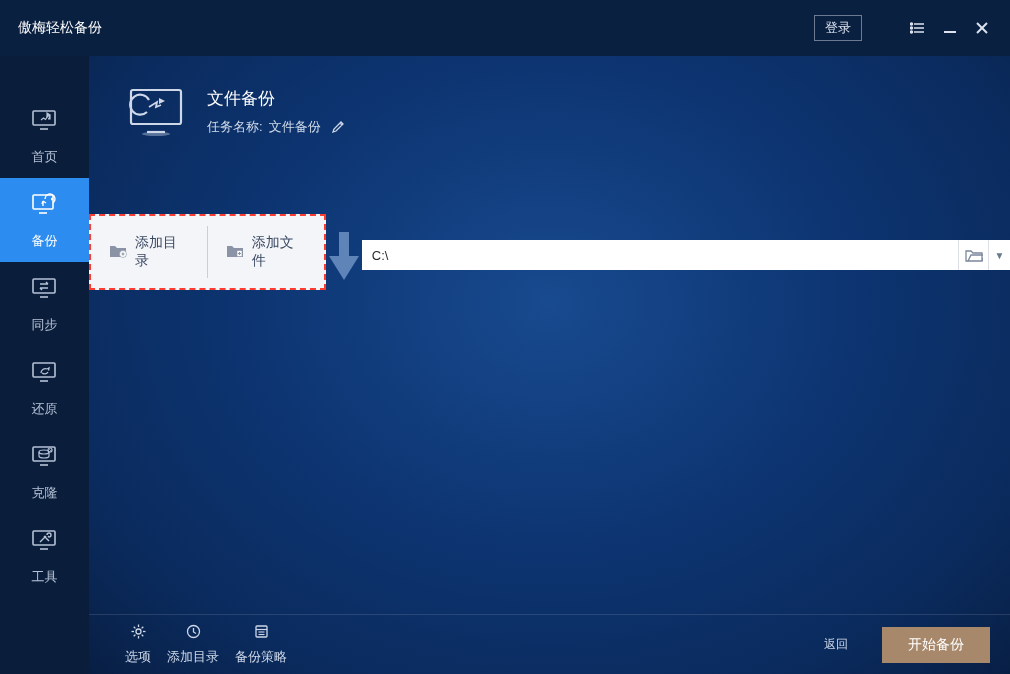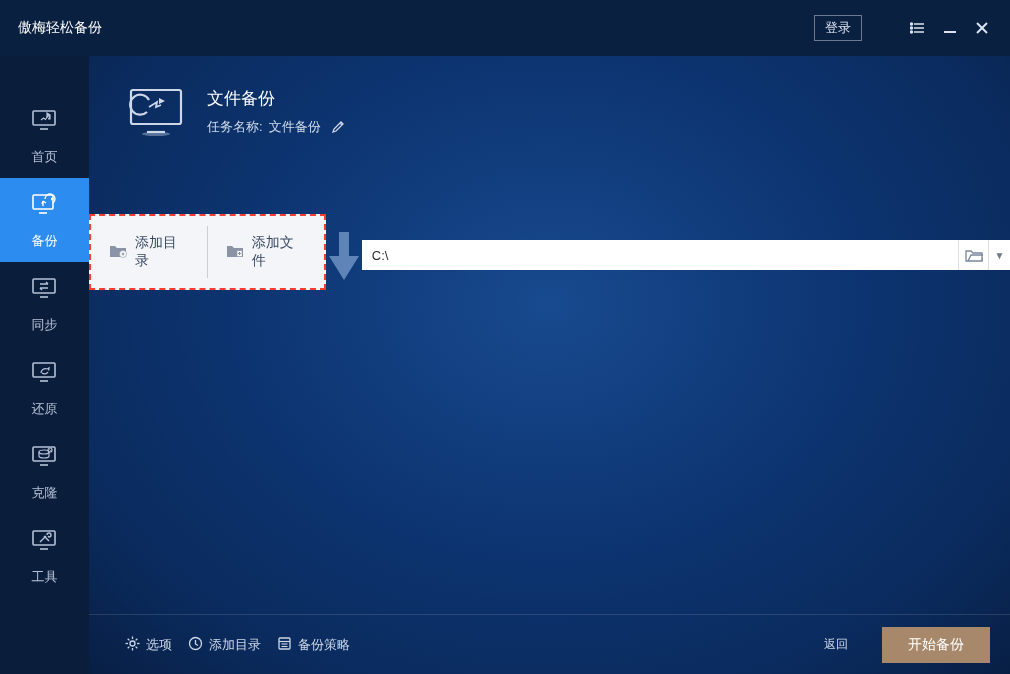--- a/index.html
+++ b/index.html
@@ -161,7 +161,7 @@
 }
 .fopt {
   display:flex; align-items:center; gap:6px;
-  color:#cdd7e8; font-size:13px;
+  color:#cdd7e8; font-size:13px;flex-direction:column;
 }
 .fopt svg { width:15px; height:15px; }
 .footer .spacer { flex:1; }

